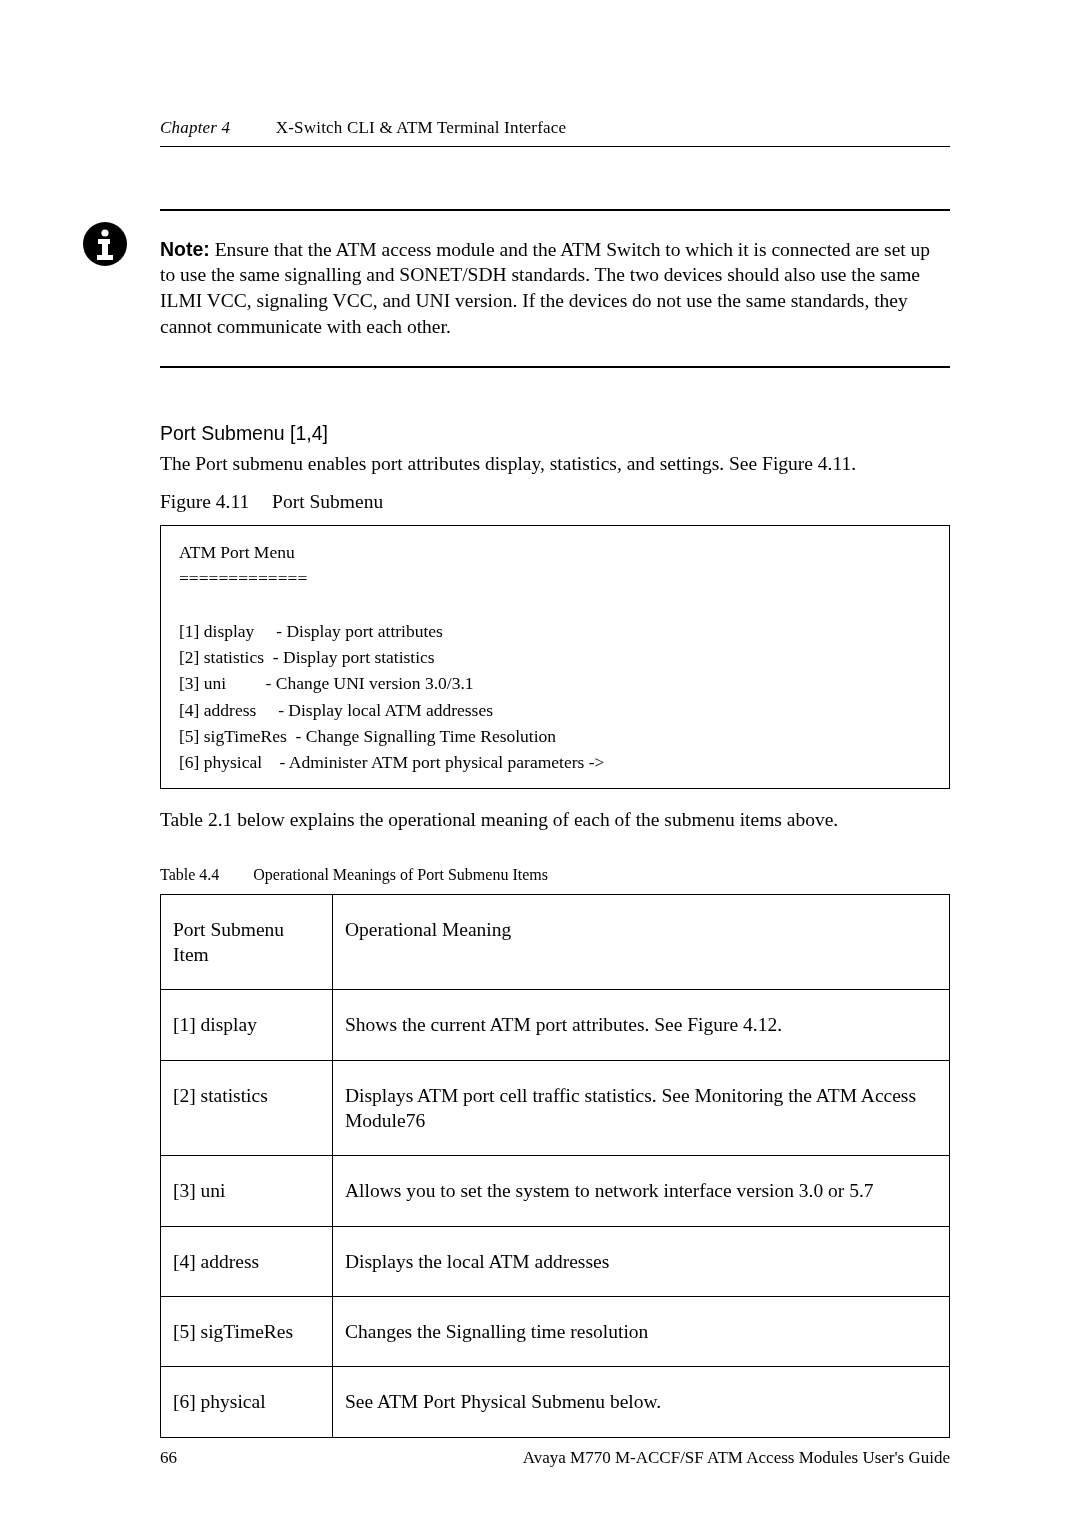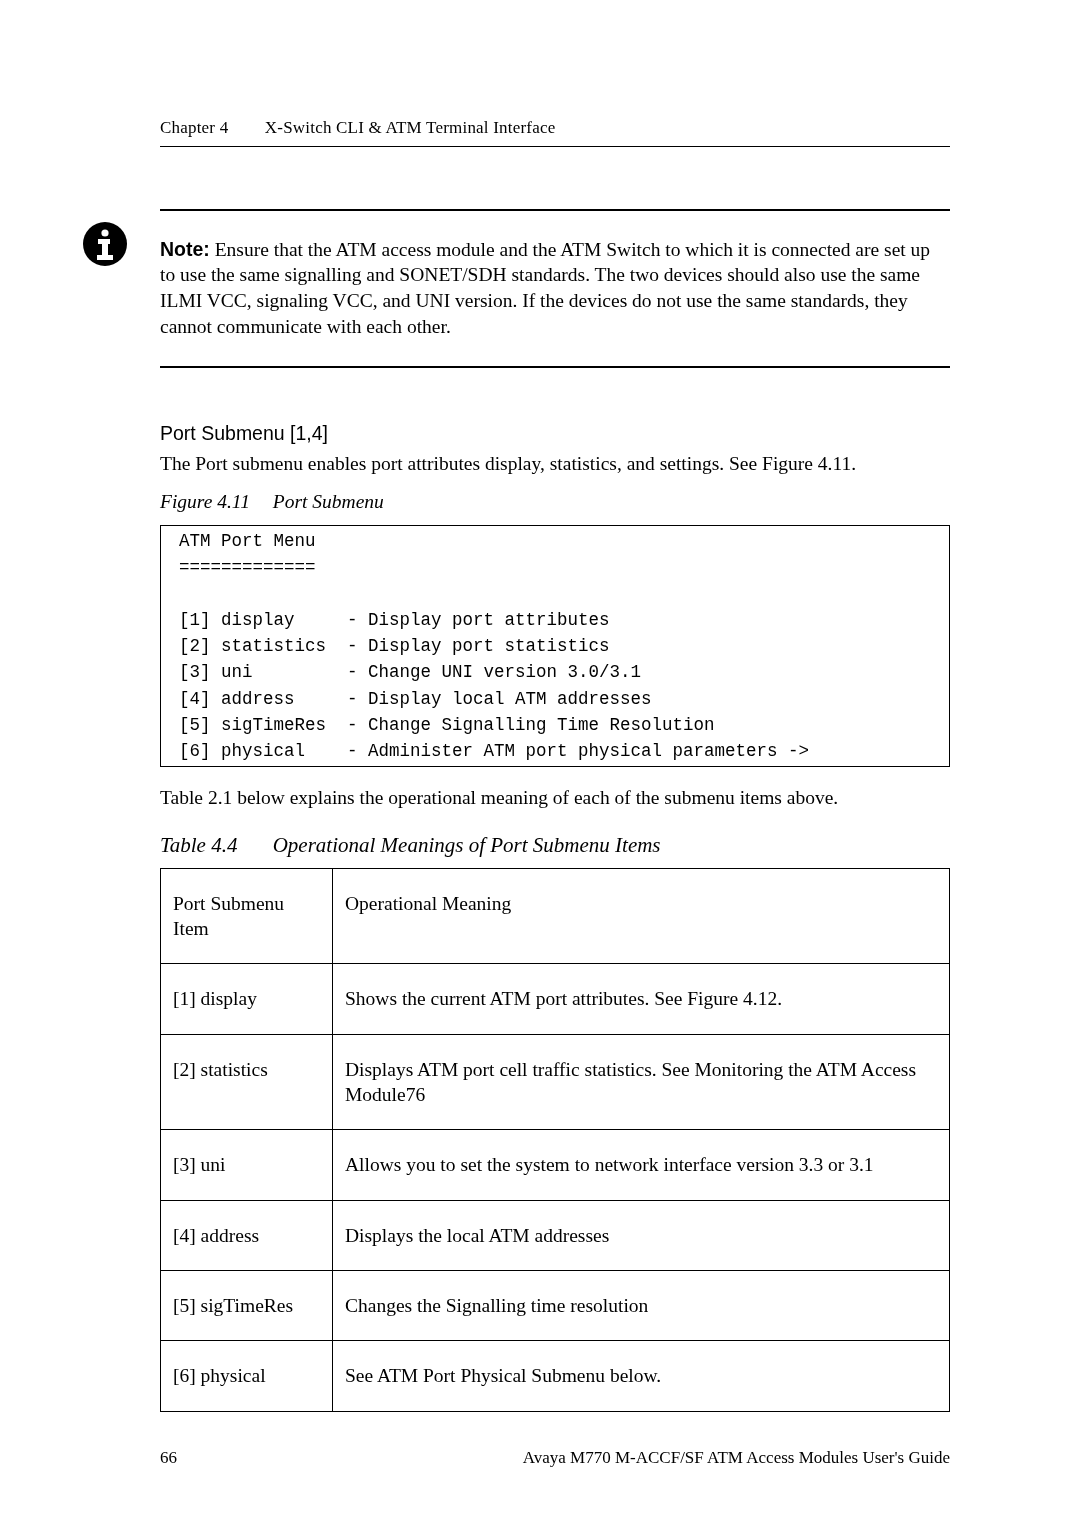--- a/index.html
+++ b/index.html
@@ -26,7 +26,8 @@
     letter-spacing: 0.2px;
   }
   .running-head .chap {
-    margin-right: 32px;
+    margin-right: 41px;
+    font-style: italic;
   }
   .hr-thin {
     border: none;

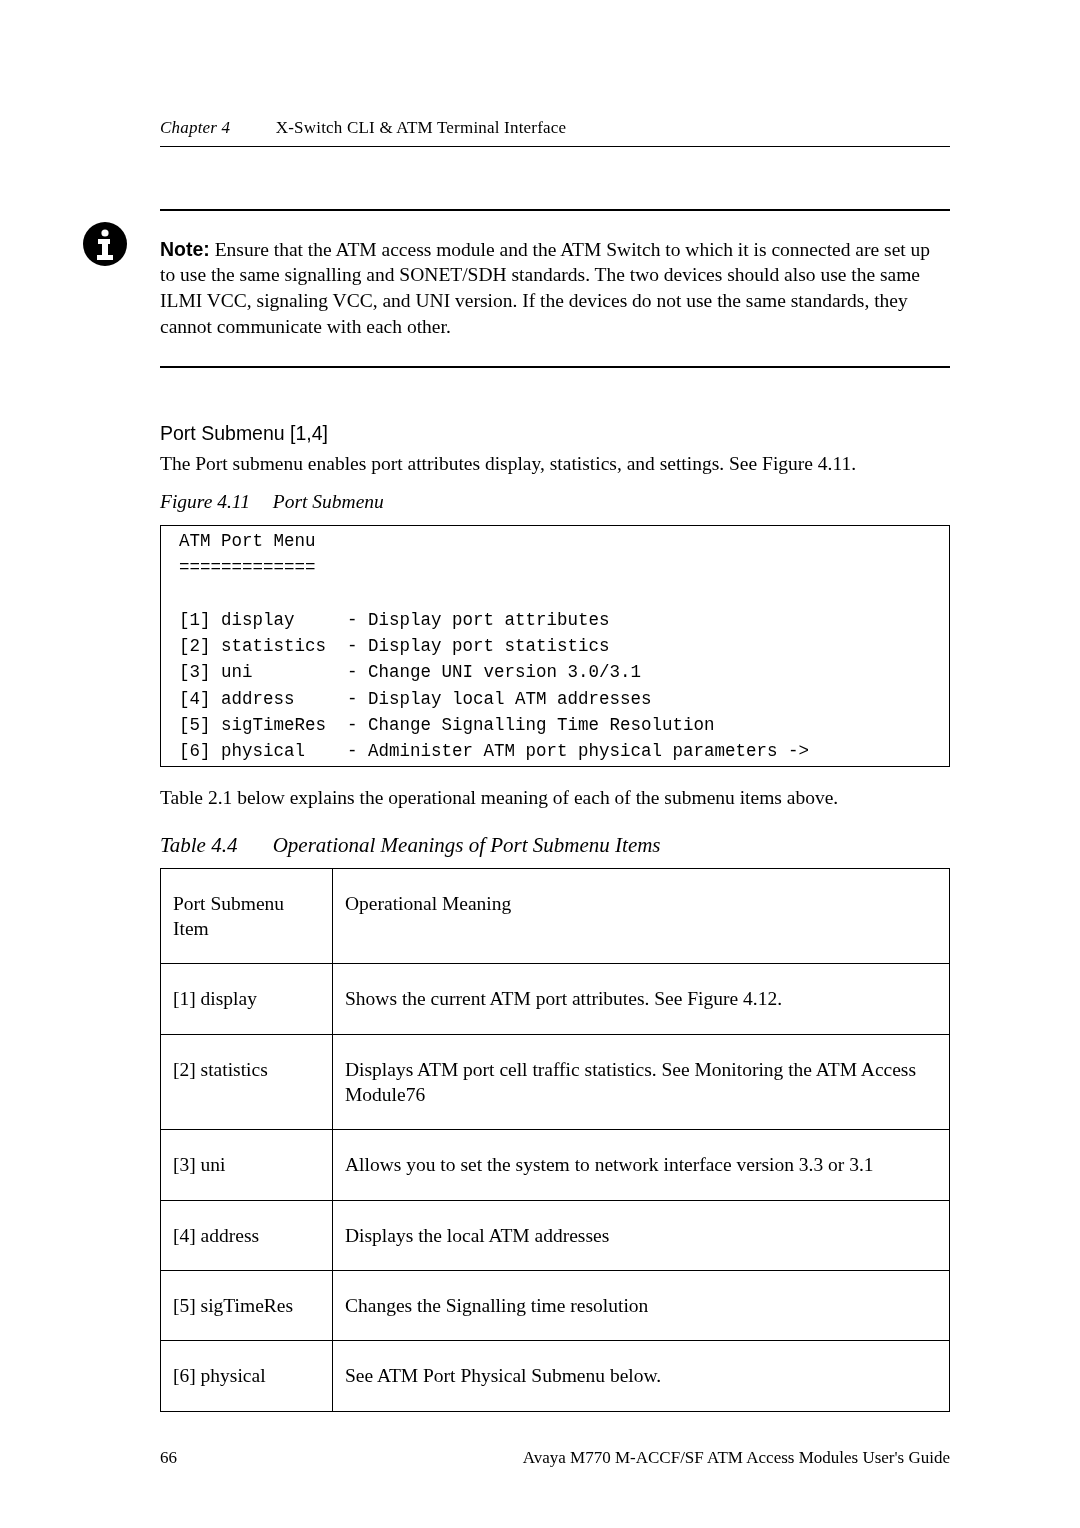--- a/index.html
+++ b/index.html
@@ -72,7 +72,6 @@
     margin: 0 0 10px 0;
   }
   .fig-caption {
-    font-style: italic;
     font-size: 19.5px;
     margin-top: 14px;
     margin-bottom: 12px;

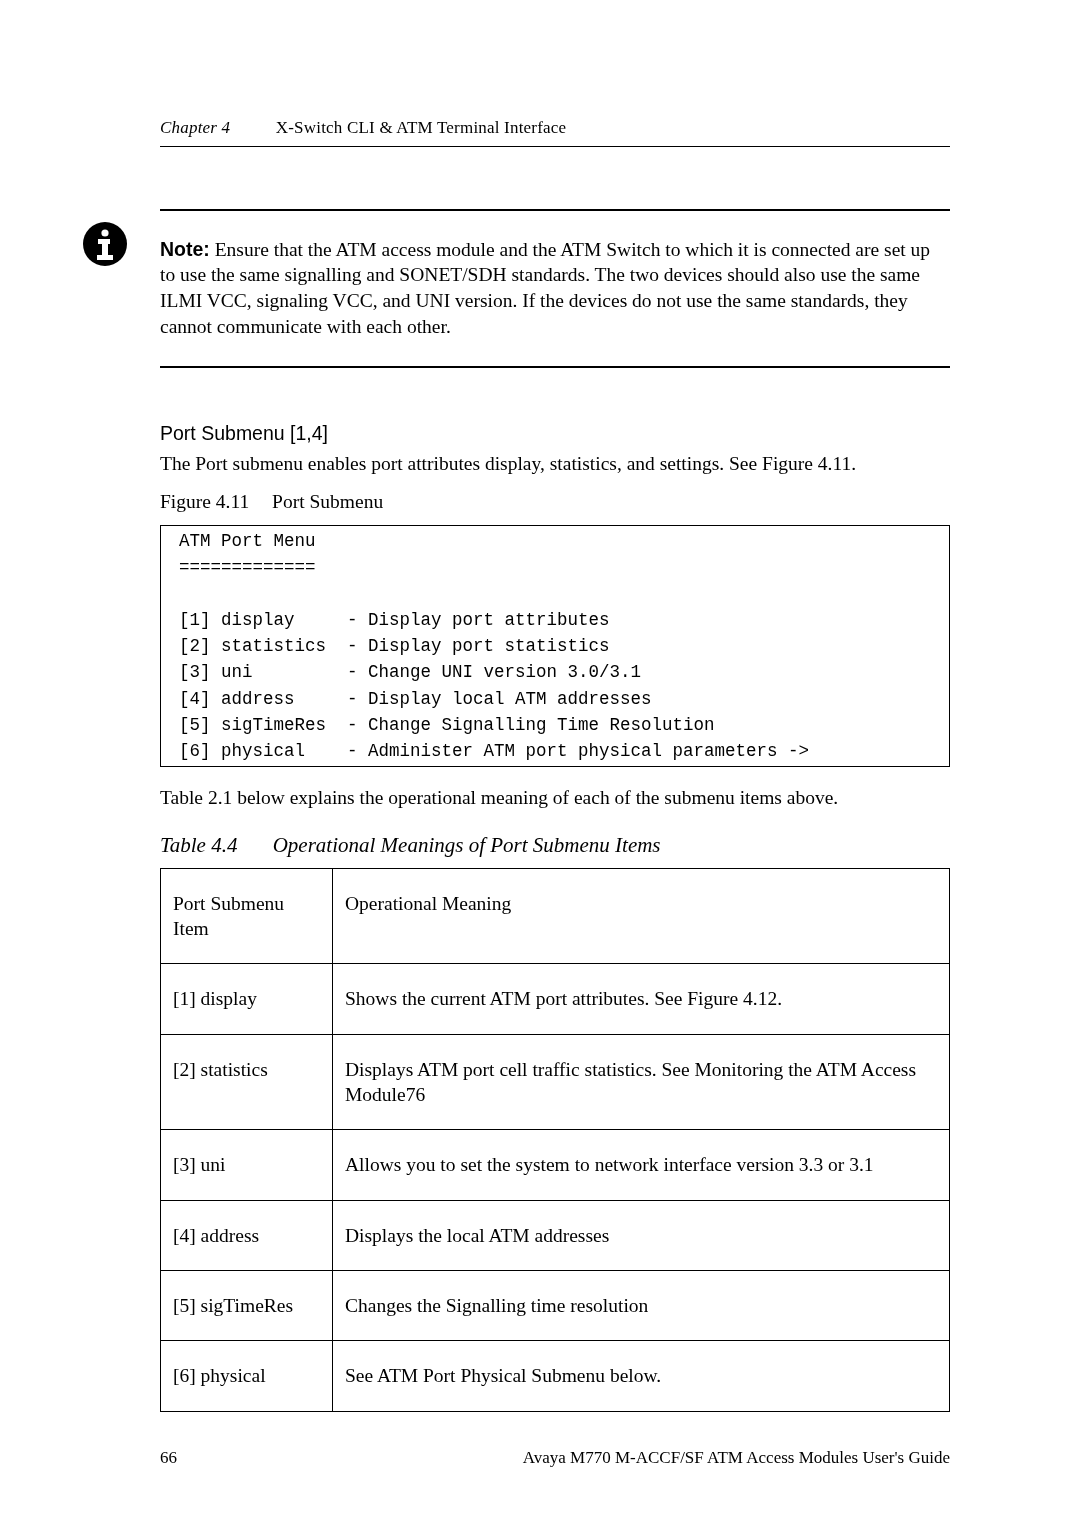--- a/index.html
+++ b/index.html
@@ -81,8 +81,8 @@
   }
   .code-box {
     border: 1px solid #000;
-    padding: 2px 18px;
-    font-family: Liberation Mono, monospace;
+    padding: 13px 18px;
+    font-family: Liberation Serif, serif;
     font-size: 17.5px;
     line-height: 1.5;
     white-space: pre;

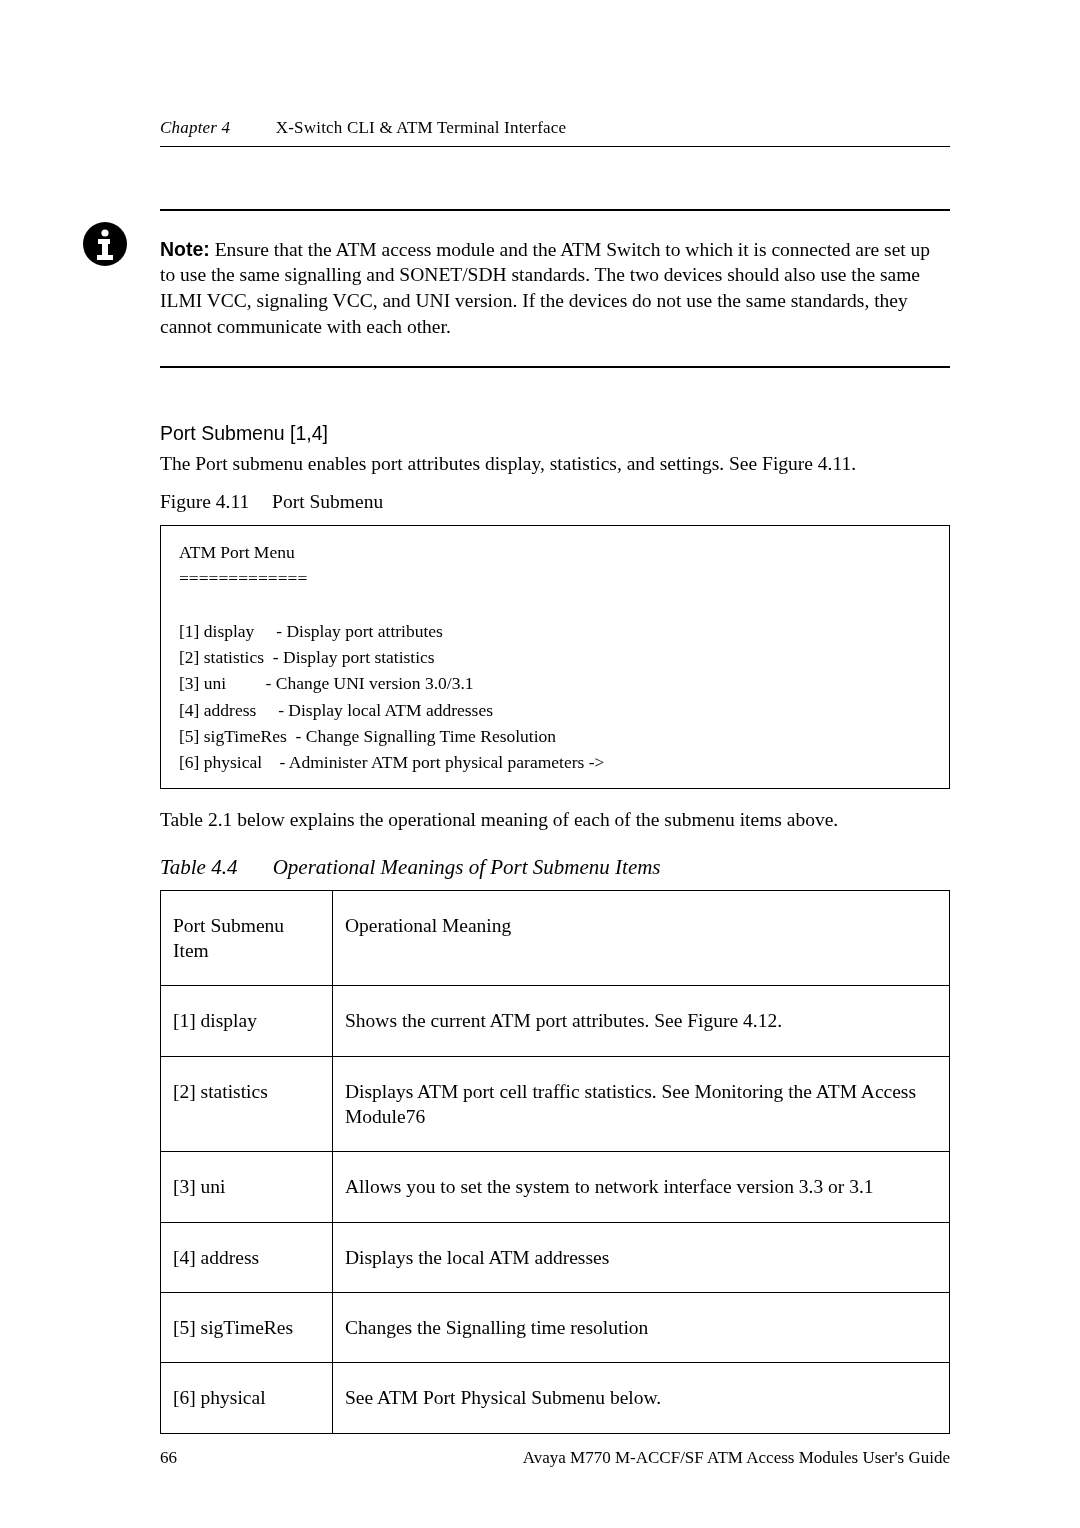--- a/index.html
+++ b/index.html
@@ -89,9 +89,8 @@
     margin-bottom: 18px;
   }
   .tbl-caption {
-    font-style: italic;
-    font-size: 21px;
-    margin-top: 21px;
+    font-size: 16px;
+    margin-top: 32px;
     margin-bottom: 10px;
   }
   .tbl-caption .tblnum {

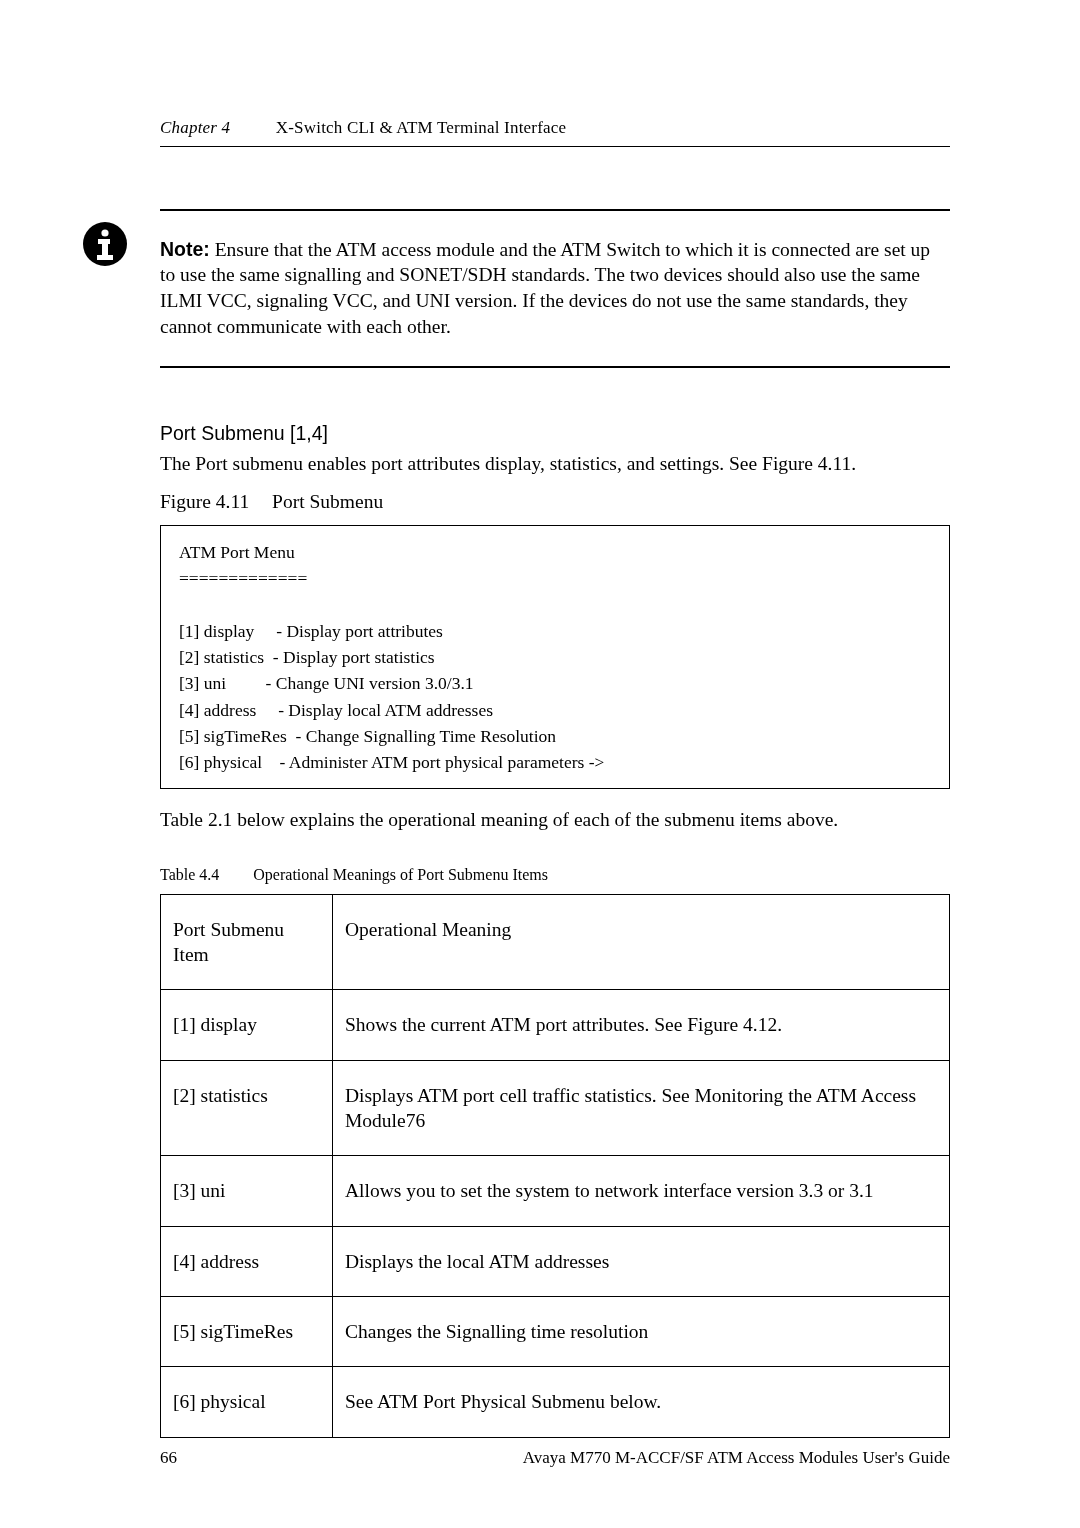--- a/index.html
+++ b/index.html
@@ -202,7 +202,7 @@
       </tr>
       <tr>
         <td>[3] uni</td>
-        <td>Allows you to set the system to network interface version 3.3 or 3.1</td>
+        <td>Allows you to set the system to network interface version 3.0 or 5.7</td>
       </tr>
       <tr>
         <td>[4] address</td>

